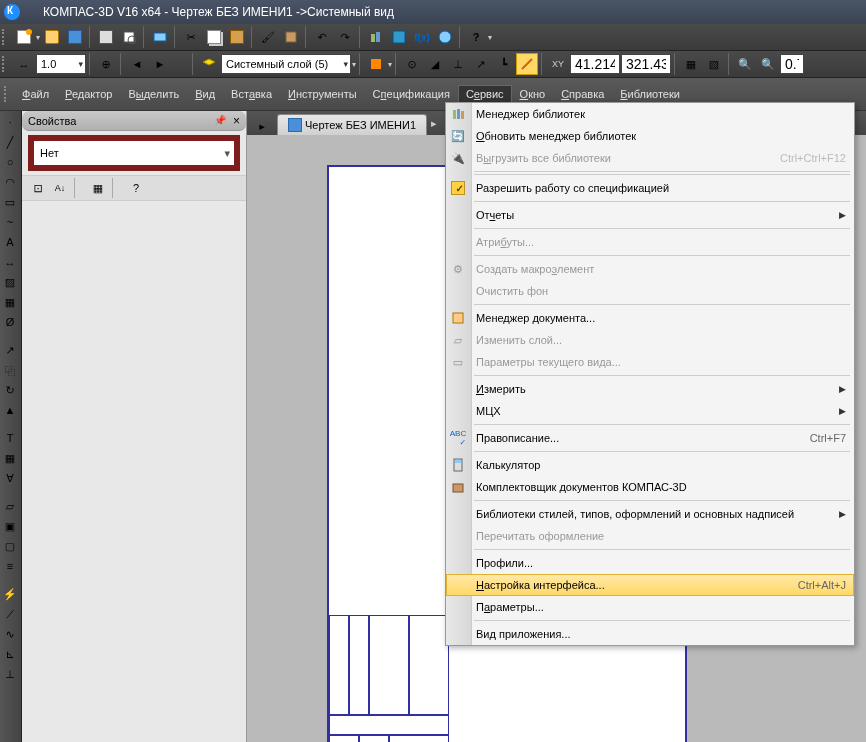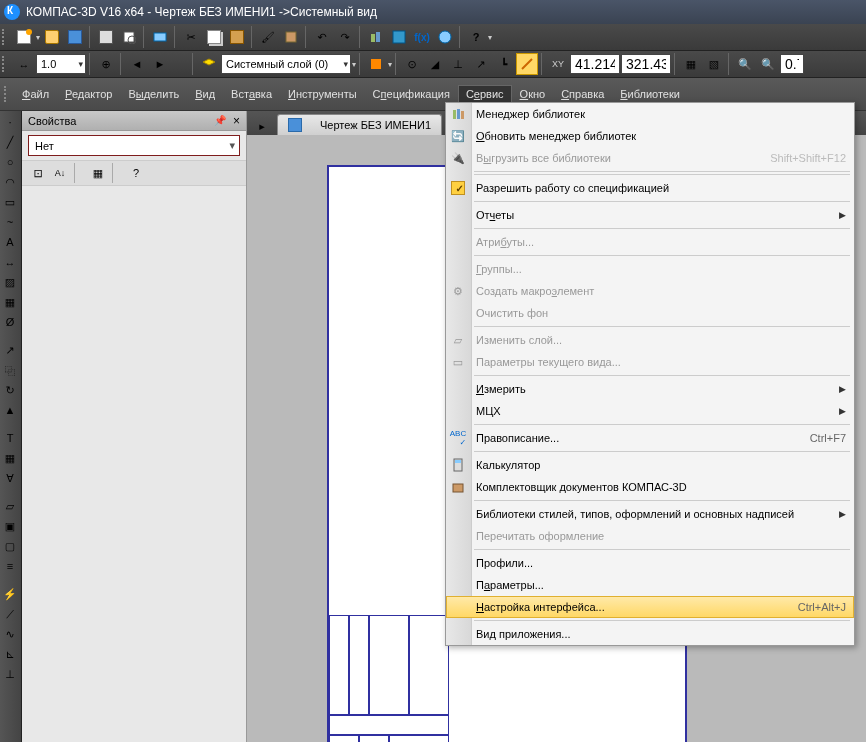--- a/index.html
+++ b/index.html
@@ -5,7 +5,7 @@
 * { box-sizing: border-box; margin: 0; padding: 0; font-family: Tahoma, Arial, sans-serif; font-size: 11px; }
 body { width: 866px; height: 742px; background: #5a5a5a; overflow: hidden; position: relative; }
 
-.titlebar { height: 24px; background: linear-gradient(#4a5568, #3a4352); color: #fff; display: flex; align-items: center; padding-left: 4px; }
+.titlebar { height: 24px; background: linear-gradient(#4a5568, #3a4352); color: #fff; display: flex; align-items: center; padding-left: 4px; gap: 17px; }
 .titlebar .logo { width: 16px; height: 16px; background: #1e90ff; border-radius: 50%; margin-right: 6px; position: relative; }
 .titlebar .logo::after { content: 'К'; position: absolute; color: #fff; font-weight: bold; font-size: 10px; left: 3px; top: 1px; }
 .titlebar span { font-size: 12px; }

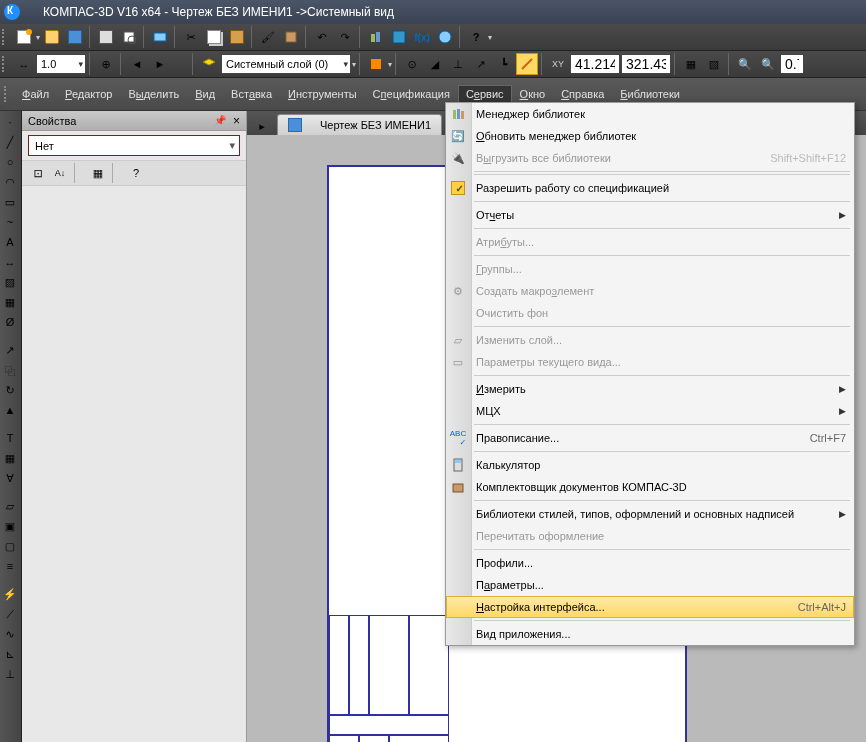--- a/index.html
+++ b/index.html
@@ -166,7 +166,7 @@
       </svg>
     </div>
   <div class="tb-dropdown" style="width:130px">
-      <span>Системный слой (0)</span>
+      <span>Системный слой (5)</span>
     </div>
   <div style="font-size:8px;color:#ccc">▾</div>
   <div class="tb-sep"></div>

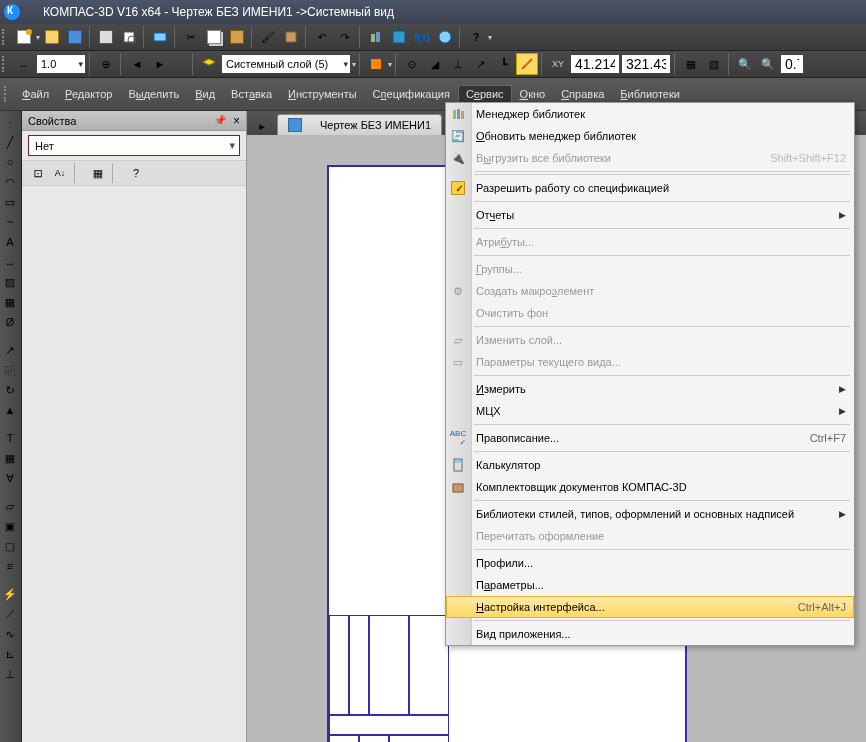--- a/index.html
+++ b/index.html
@@ -29,7 +29,7 @@
 .left-toolbars .tb-btn { width: 18px; height: 18px; }
 
 .properties-panel { width: 225px; background: #e8e8e8; border-right: 1px solid #999; }
-.panel-titlebar { background: linear-gradient(#c8c8c8, #b0b0b0); height: 20px; display: flex; align-items: center; padding: 0 6px; border-bottom: 1px solid #999; }
+.panel-titlebar { background: linear-gradient(#c8c8c8, #b0b0b0); height: 20px; display: flex; align-items: center; padding: 0 6px; border-bottom: 1px solid #999; border-radius: 7px; }
 .panel-titlebar .pin { margin-left: auto; font-size: 10px; }
 .panel-titlebar .close { margin-left: 6px; font-size: 12px; }
 .panel-dropdown { margin: 4px 6px; background: #fff; border: 1px solid #7f1d1d ; height: 21px; display: flex; align-items: center; padding: 0 6px; position: relative; }

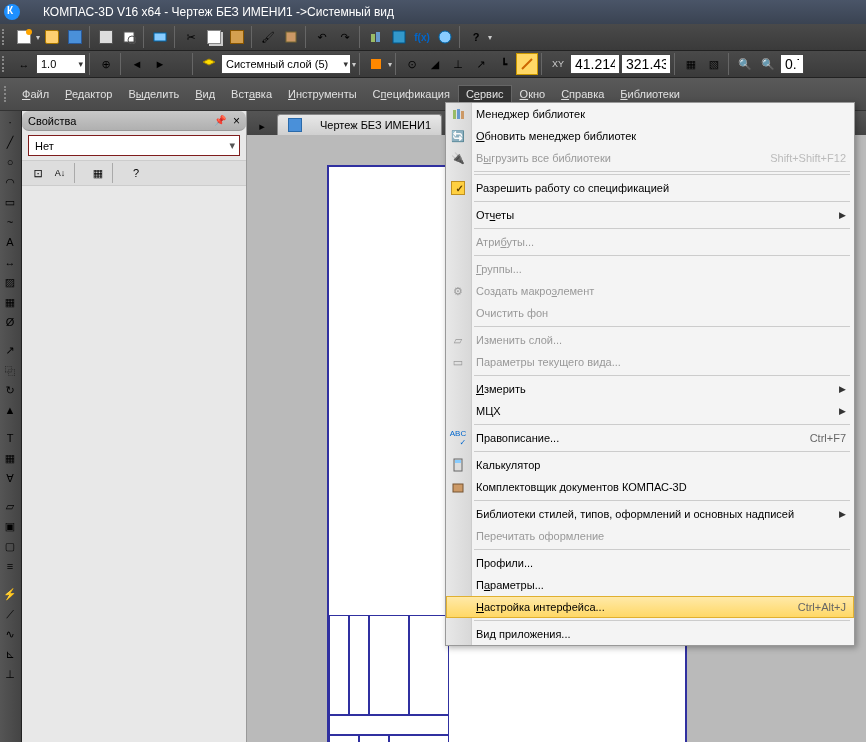--- a/index.html
+++ b/index.html
@@ -39,7 +39,7 @@
 
 .canvas-area { flex: 1; background: #b0b0b0; position: relative; }
 .tab-strip { background: linear-gradient(#555, #444); height: 24px; display: flex; align-items: flex-end; padding-left: 30px; }
-.doc-tab { background: linear-gradient(#e8e8e8, #d0d0d0); border: 1px solid #888; border-bottom: none; padding: 3px 10px; display: flex; align-items: center; gap: 18px; border-radius: 3px 3px 0 0; }
+.doc-tab { background: linear-gradient(#e8e8e8, #d0d0d0); border: 1px solid #888; border-bottom: none; padding: 3px 10px; display: flex; align-items: center; gap: 3px; border-radius: 3px 3px 0 0; }
 .doc-tab .tab-icon { width: 14px; height: 14px; background: #4a90d9; border: 1px solid #2a6aaa; }
 .drawing-viewport { position: absolute; top: 24px; left: 0; right: 0; bottom: 0; background: #bababa; overflow: hidden; }
 .drawing-sheet { position: absolute; left: 80px; top: 30px; width: 360px; height: 700px; background: #fff; border: 2px solid #3030a0; }

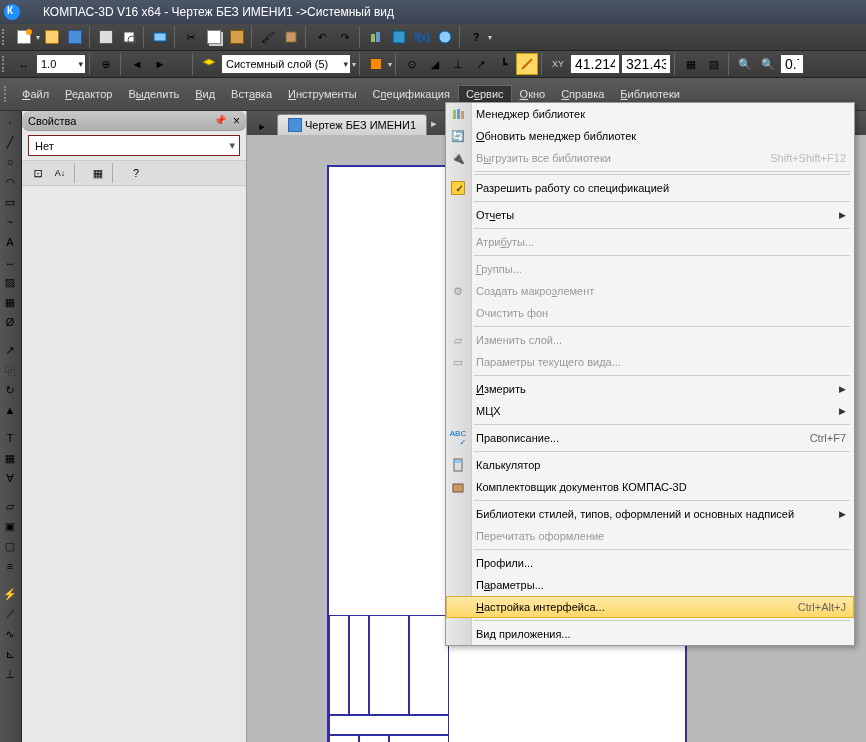--- a/index.html
+++ b/index.html
@@ -32,7 +32,7 @@
 .panel-titlebar { background: linear-gradient(#c8c8c8, #b0b0b0); height: 20px; display: flex; align-items: center; padding: 0 6px; border-bottom: 1px solid #999; border-radius: 7px; }
 .panel-titlebar .pin { margin-left: auto; font-size: 10px; }
 .panel-titlebar .close { margin-left: 6px; font-size: 12px; }
-.panel-dropdown { margin: 4px 6px; background: #fff; border: 1px solid #7f1d1d ; height: 21px; display: flex; align-items: center; padding: 0 6px; position: relative; }
+.panel-dropdown { margin: 4px 6px; background: #fff; border: 6px solid #7f1d1d ; height: 36px; display: flex; align-items: center; padding: 0 6px; position: relative; }
 .panel-dropdown::after { content: '▾'; position: absolute; right: 4px; color: #555; }
 .panel-toolbar { display: flex; gap: 2px; padding: 2px 6px; border-top: 1px solid #ccc; border-bottom: 1px solid #ccc; background: #ddd; }
 .panel-toolbar .tb-btn { width: 20px; height: 20px; }

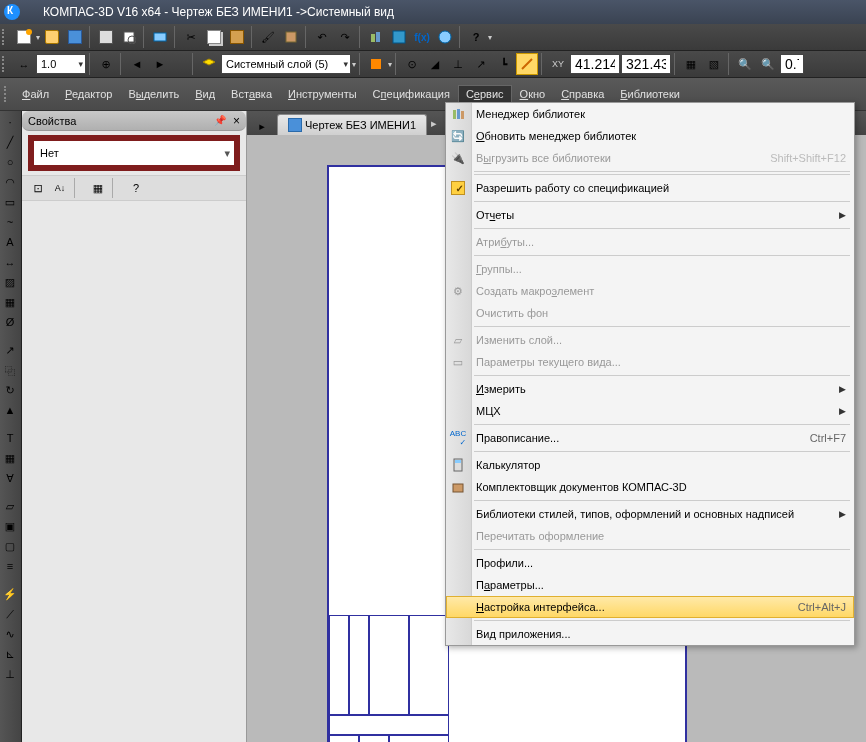--- a/index.html
+++ b/index.html
@@ -321,7 +321,7 @@
   <div class="dd-item disabled">
     <div class="dd-icon">🔌</div>
     <span>В<u>ы</u>грузить все библиотеки</span>
-    <span class="shortcut">Shift+Shift+F12</span>
+    <span class="shortcut">Ctrl+Ctrl+F12</span>
   </div>
   <div class="dd-sep"></div>
   <div class="dd-sep"></div>

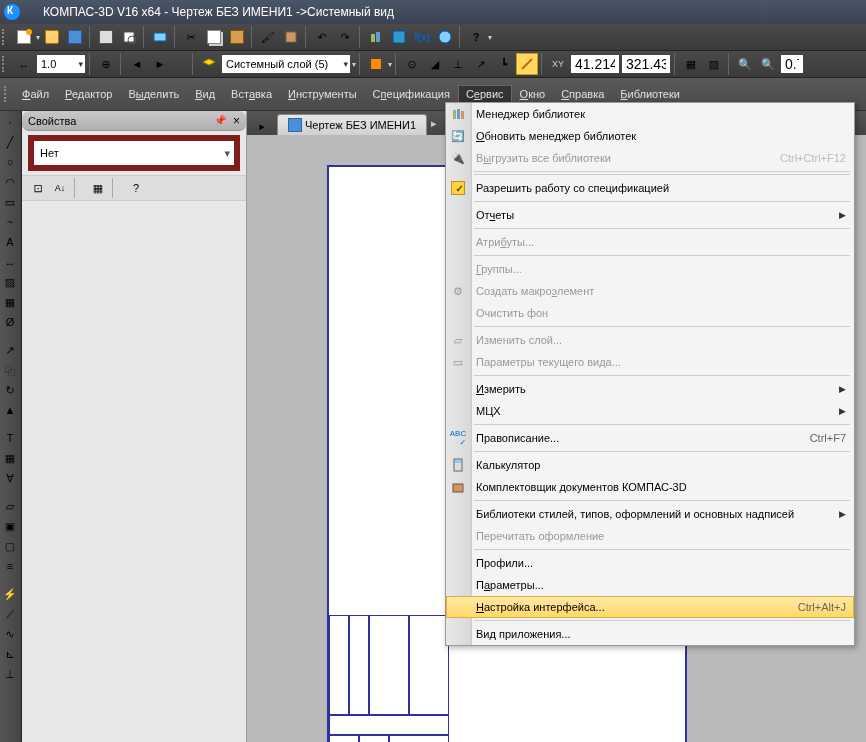--- a/index.html
+++ b/index.html
@@ -342,9 +342,6 @@
   </div>
   <div class="dd-sep"></div>
   <div class="dd-item disabled">
-    <span><u>Г</u>руппы...</span>
-  </div>
-  <div class="dd-item disabled">
     <div class="dd-icon">⚙</div>
     <span>Создать макро<u>э</u>лемент</span>
   </div>

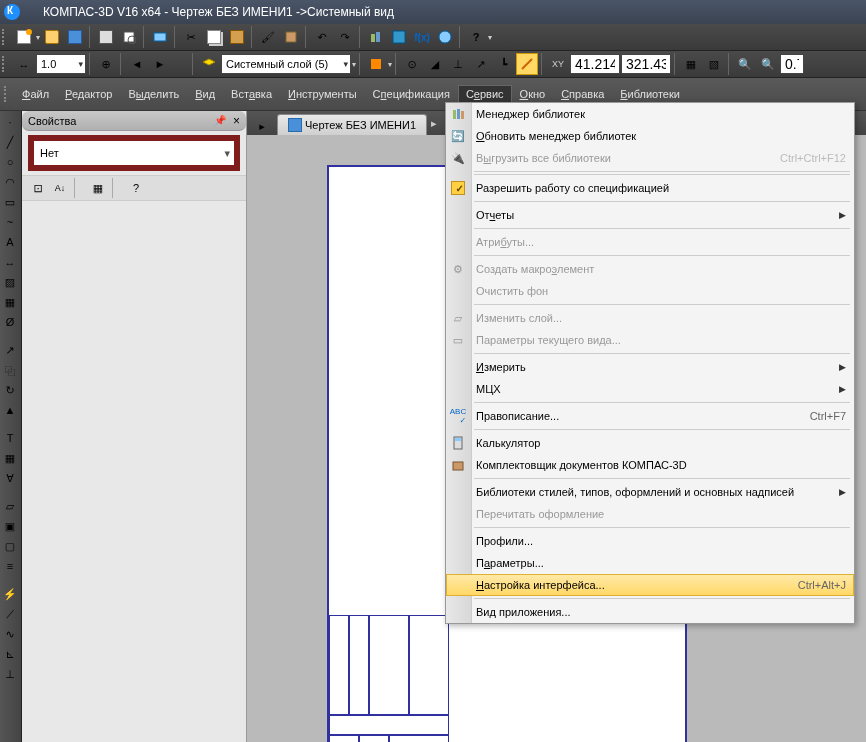--- a/index.html
+++ b/index.html
@@ -349,6 +349,14 @@
     <span>Очистить фон</span>
   </div>
   <div class="dd-sep"></div>
+  <div class="dd-item">
+    <div class="dd-icon">
+        <svg class="small">
+          <rect x="2" y="2" width="10" height="10" fill="#fc8" stroke="#a70"></rect>
+        </svg>
+      </div>
+    <span>Менеджер документа...</span>
+  </div>
   <div class="dd-item disabled">
     <div class="dd-icon">▱</div>
     <span>Изменить слой...</span>

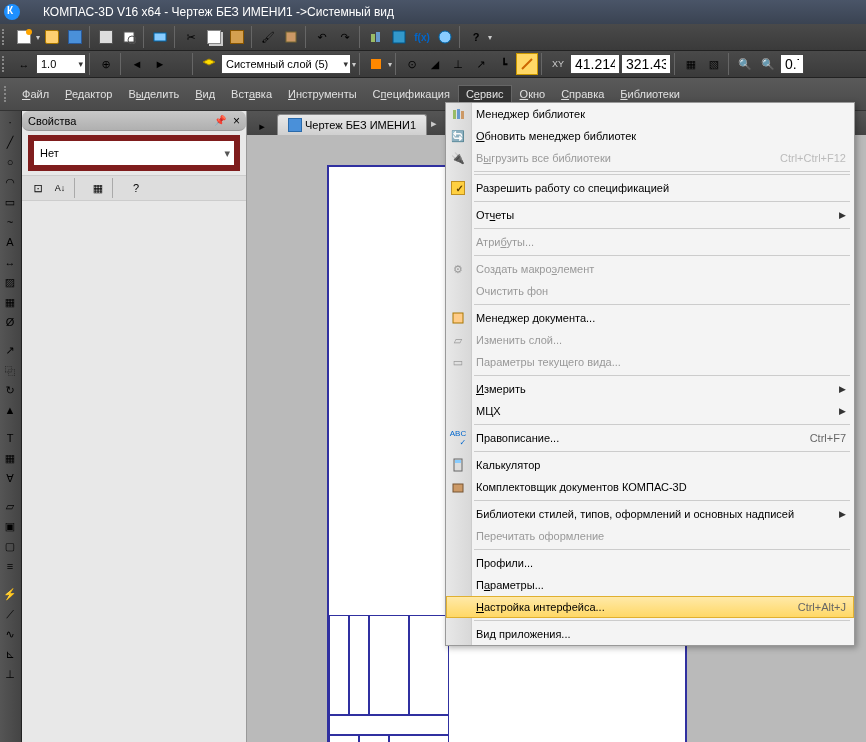--- a/index.html
+++ b/index.html
@@ -410,13 +410,13 @@
   <div class="dd-item">
     <span>Профили...</span>
   </div>
-  <div class="dd-item">
-    <span>П<u>а</u>раметры...</span>
-  </div>
   <div class="dd-item highlighted">
     <span><u>Н</u>астройка интерфейса...</span>
     <span class="shortcut">Ctrl+Alt+J</span>
   </div>
+  <div class="dd-item">
+    <span>П<u>а</u>раметры...</span>
+  </div>
   <div class="dd-sep"></div>
   <div class="dd-item">
     <span>Вид приложения...</span>

